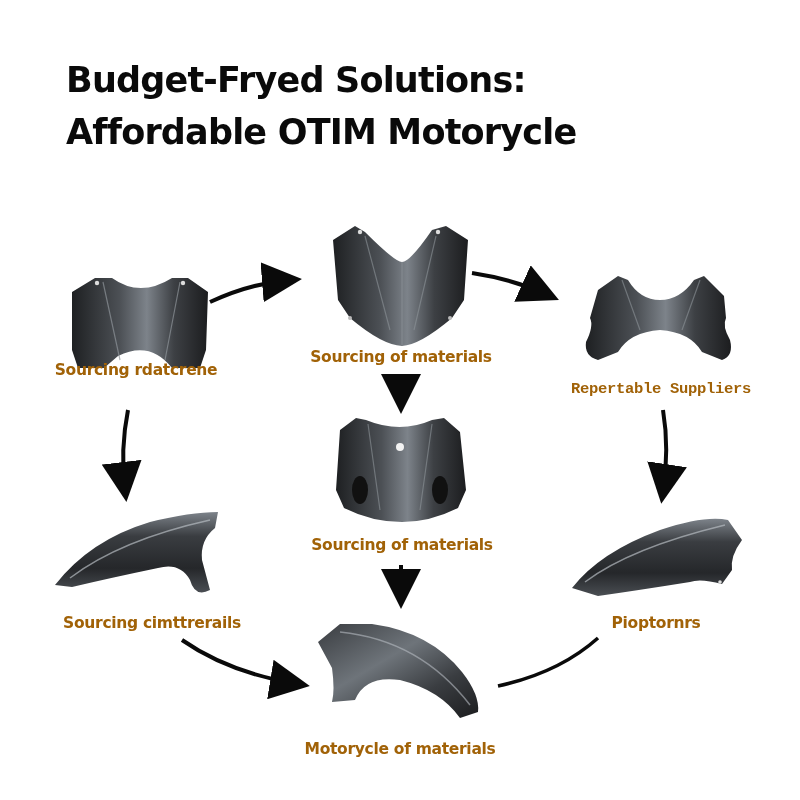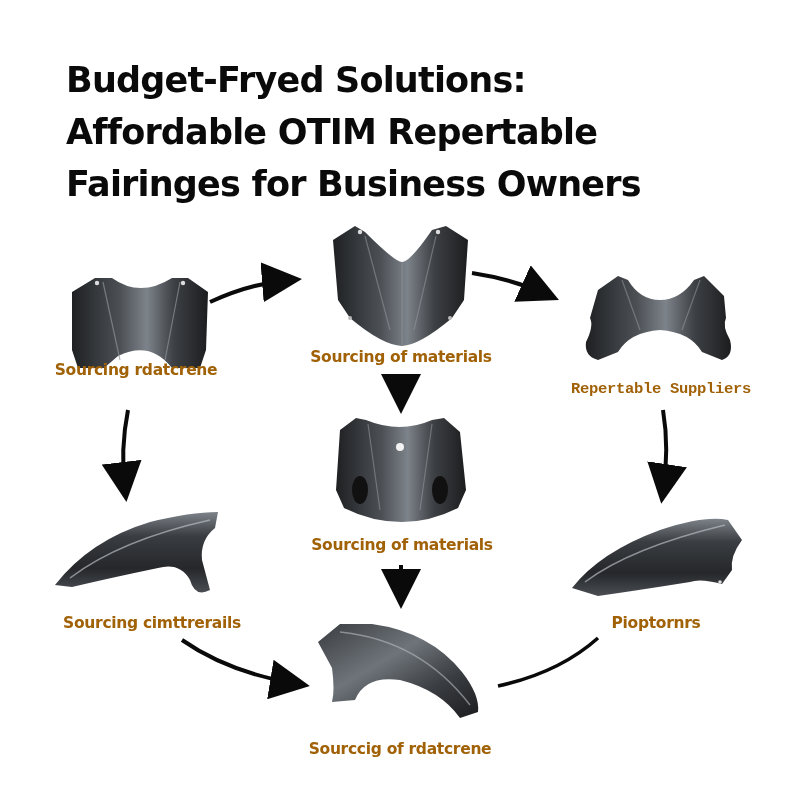--- a/index.html
+++ b/index.html
@@ -14,7 +14,7 @@
 
 <h1 class="title">
   <span>Budget-Fryed Solutions:</span>
-  <span>Affordable OTIM Repertable</span>
+  <span>Affordable OTIM Motorycle</span>
   <span>Fairinges for Business Owners</span>
 </h1>
 

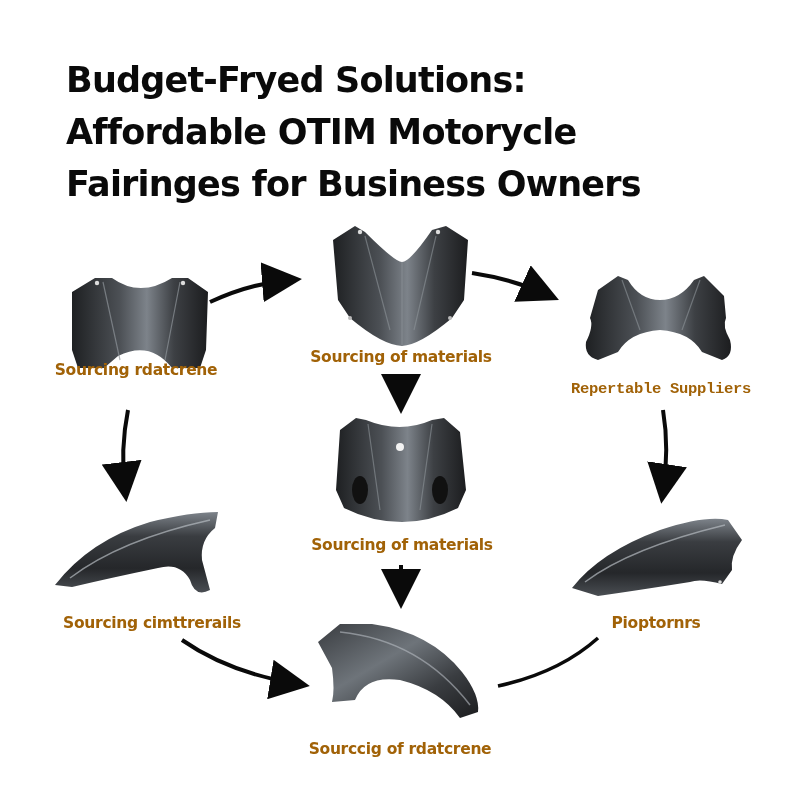--- a/index.html
+++ b/index.html
@@ -15,7 +15,6 @@
 <h1 class="title">
   <span>Budget-Fryed Solutions:</span>
   <span>Affordable OTIM Motorycle</span>
-  <span>Fairinges for Business Owners</span>
 </h1>
 
 <svg class="layer" width="800" height="800" viewBox="0 0 800 800">

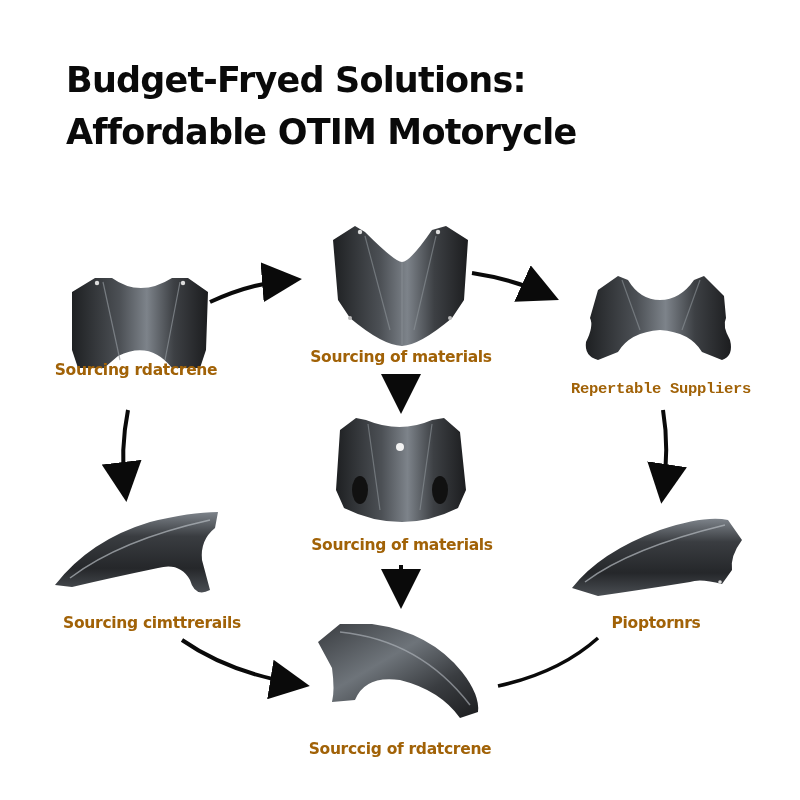--- a/index.html
+++ b/index.html
@@ -108,6 +108,6 @@
 <div class="label" style="left:402px; top:536px;">Sourcing of materials</div>
 <div class="label" style="left:152px; top:614px;">Sourcing cimttrerails</div>
 <div class="label" style="left:656px; top:614px;">Pioptornrs</div>
-<div class="label" style="left:400px; top:740px;">Sourccig of rdatcrene</div>
+<div class="label" style="left:400px; top:740px;">Motorycle of materials</div>
 
 </body></html>

